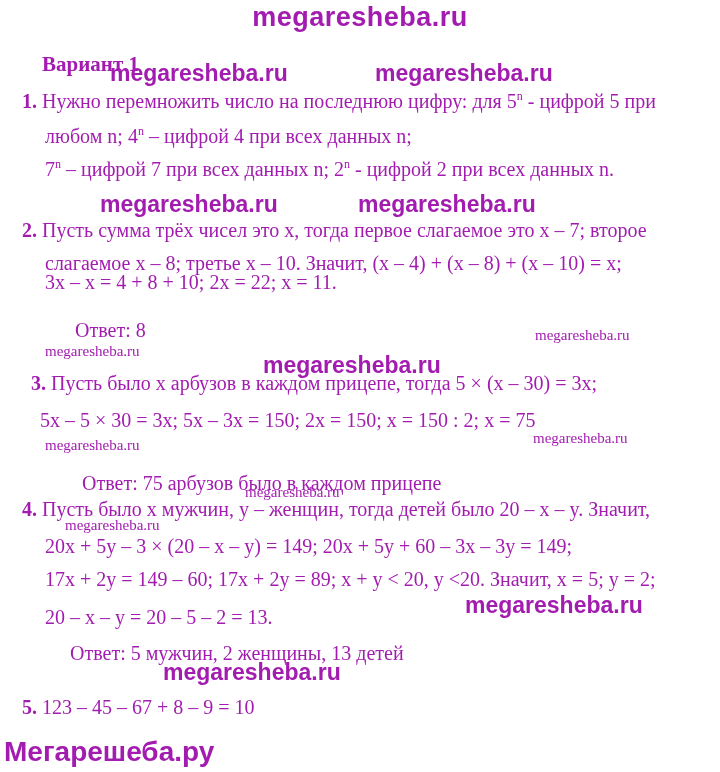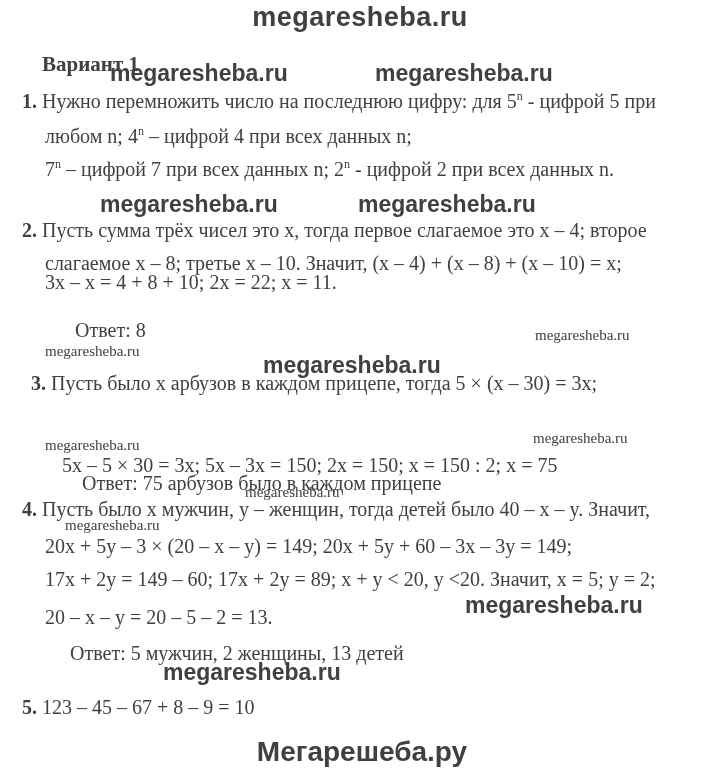--- a/index.html
+++ b/index.html
@@ -4,7 +4,7 @@
 <style>
   html,body{margin:0;padding:0;background:#e8e8e8;}
   .page{position:relative;width:720px;height:772px;background:#ffffff;overflow:hidden;
-        font-family:"Liberation Serif",serif;color:#404040;margin:0 auto;}
+        font-family:"Liberation Serif",serif;color:#a21caf;margin:0 auto;}
   .t{position:absolute;font-size:20px;line-height:22px;white-space:nowrap;}
   .t .num{font-weight:bold;margin-right:5px;}
   sup{font-size:60%;vertical-align:super;line-height:0;}

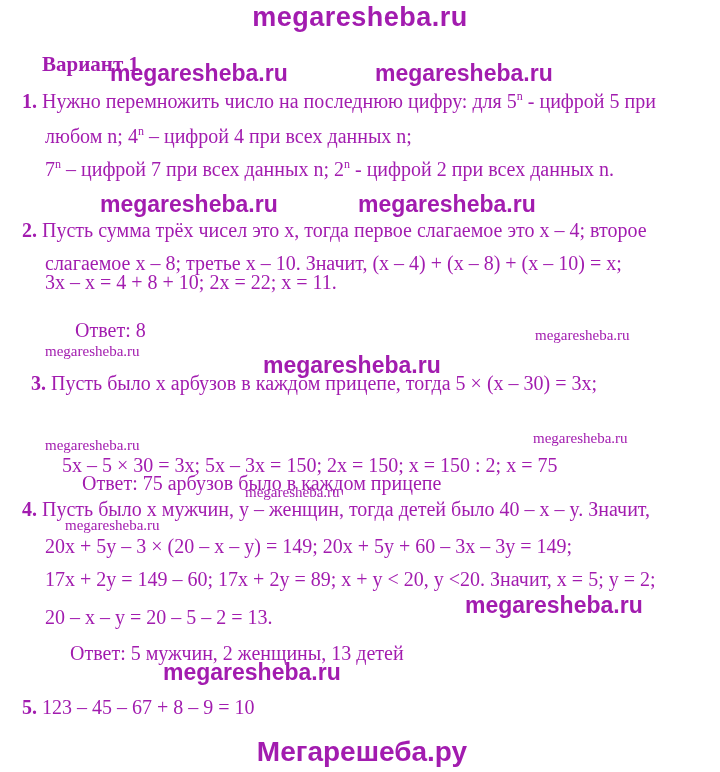--- a/index.html
+++ b/index.html
@@ -37,7 +37,7 @@
   <div class="wmb" style="left:358px;top:192px;">megaresheba.ru</div>
 
   <div class="t" style="left:22px;top:219px;">
-    <span class="num">2.</span><span>Пусть сумма трёх чисел это x, тогда первое слагаемое это x – 4; второе</span>
+    <span class="num">2.</span><span>Пусть сумма трёх чисел это x, тогда первое слагаемое это x – 7; второе</span>
   </div>
   <div class="t" style="left:45px;top:252px;">слагаемое x – 8; третье x – 10. Значит, (x – 4) + (x – 8) + (x – 10) = x;</div>
   <div class="t" style="left:45px;top:271px;">3x – x = 4 + 8 + 10; 2x = 22; x = 11.</div>

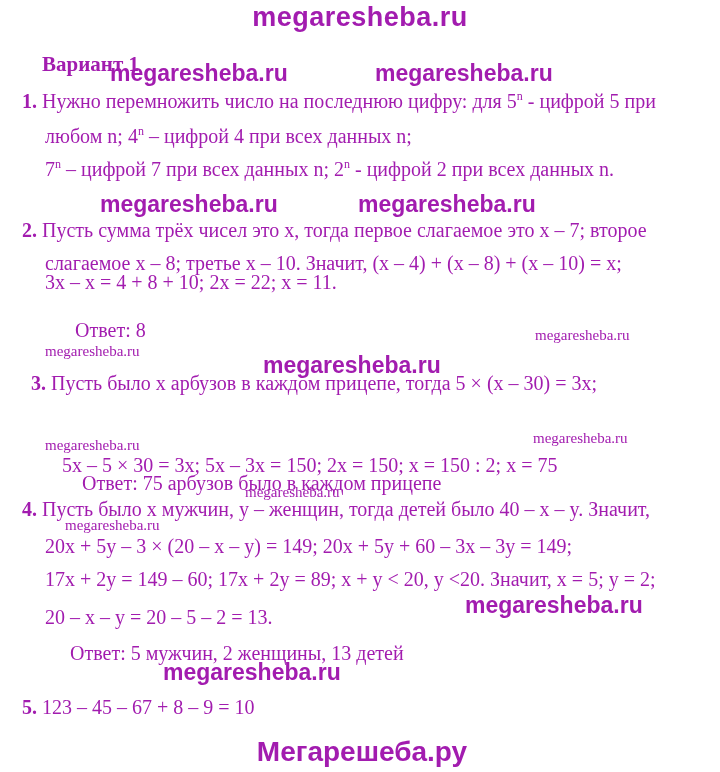--- a/index.html
+++ b/index.html
@@ -50,7 +50,7 @@
   <div class="t" style="left:22px;top:372px;margin-left:9px;">
     <span class="num">3.</span><span>Пусть было x арбузов в каждом прицепе, тогда 5 × (x – 30) = 3x;</span>
   </div>
-  <div class="t" style="left:62px;top:409px;margin-top:45px;">5x – 5 × 30 = 3x; 5x – 3x = 150; 2x = 150; x = 150 : 2; x = 75</div>
+  <div class="t" style="left:40px;top:409px;">5x – 5 × 30 = 3x; 5x – 3x = 150; 2x = 150; x = 150 : 2; x = 75</div>
 
   <div class="wms" style="left:533px;top:430px;">megaresheba.ru</div>
   <div class="wms" style="left:45px;top:437px;">megaresheba.ru</div>

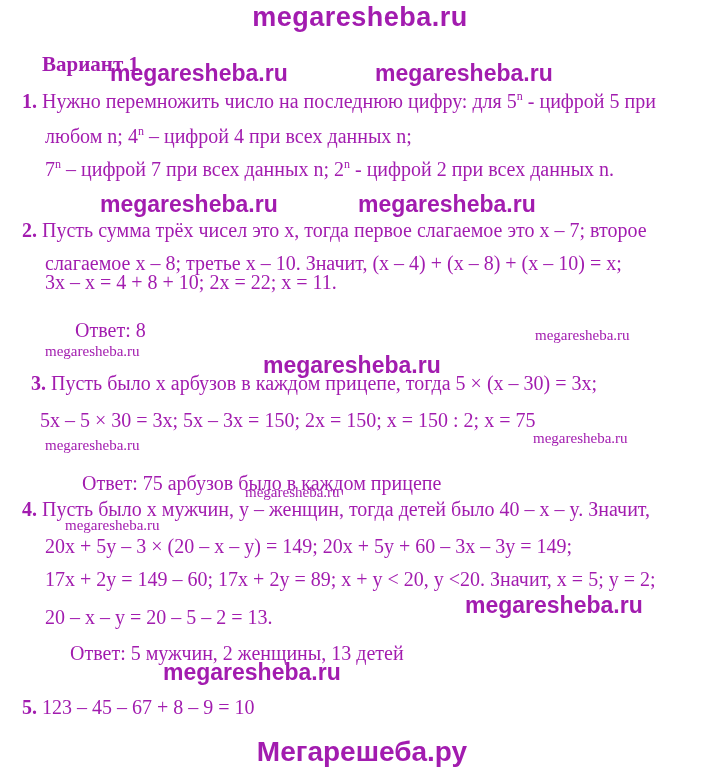--- a/index.html
+++ b/index.html
@@ -60,7 +60,7 @@
   <div class="wms" style="left:245px;top:484px;">megaresheba.ru</div>
 
   <div class="t" style="left:22px;top:498px;">
-    <span class="num">4.</span><span>Пусть было x мужчин, y – женщин, тогда детей было 40 – x – y. Значит,</span>
+    <span class="num">4.</span><span>Пусть было x мужчин, y – женщин, тогда детей было 20 – x – y. Значит,</span>
   </div>
   <div class="wms" style="left:65px;top:517px;">megaresheba.ru</div>
   <div class="t" style="left:45px;top:535px;">20x + 5y – 3 × (20 – x – y) = 149; 20x + 5y + 60 – 3x – 3y = 149;</div>

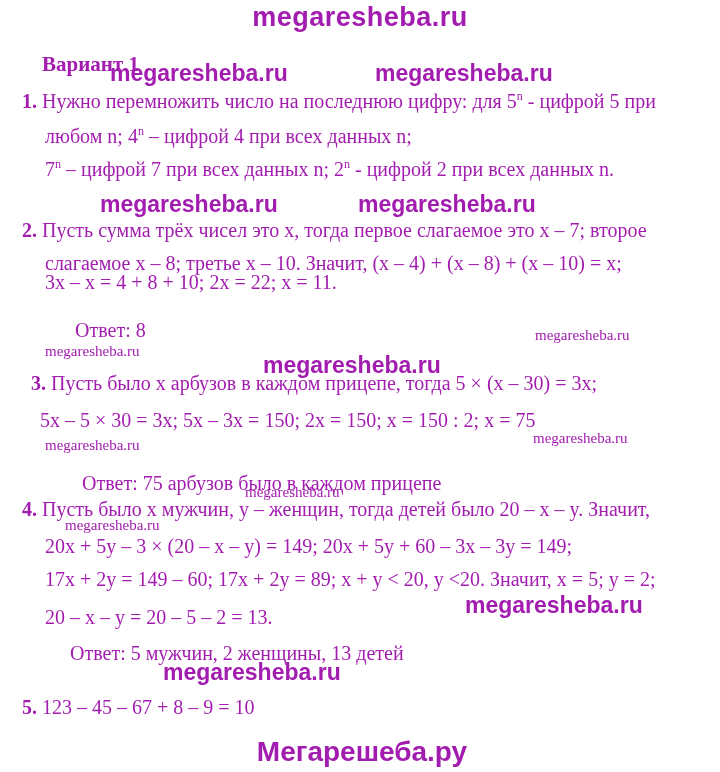--- a/index.html
+++ b/index.html
@@ -13,7 +13,7 @@
   .variant{position:absolute;left:42px;top:52px;font-weight:bold;font-size:21px;white-space:nowrap;}
   .wmb{position:absolute;font:bold 23px/24px "Liberation Sans",sans-serif;white-space:nowrap;}
   .wms{position:absolute;font:15px/16px "Liberation Serif",serif;white-space:nowrap;}
-  .footer{position:absolute;left:4px;right:0;top:736px;text-align:center;
+  .footer{position:absolute;left:4px;right:0;top:736px;
           font:bold 28px/32px "Liberation Sans",sans-serif;}
 </style>
 </head>

